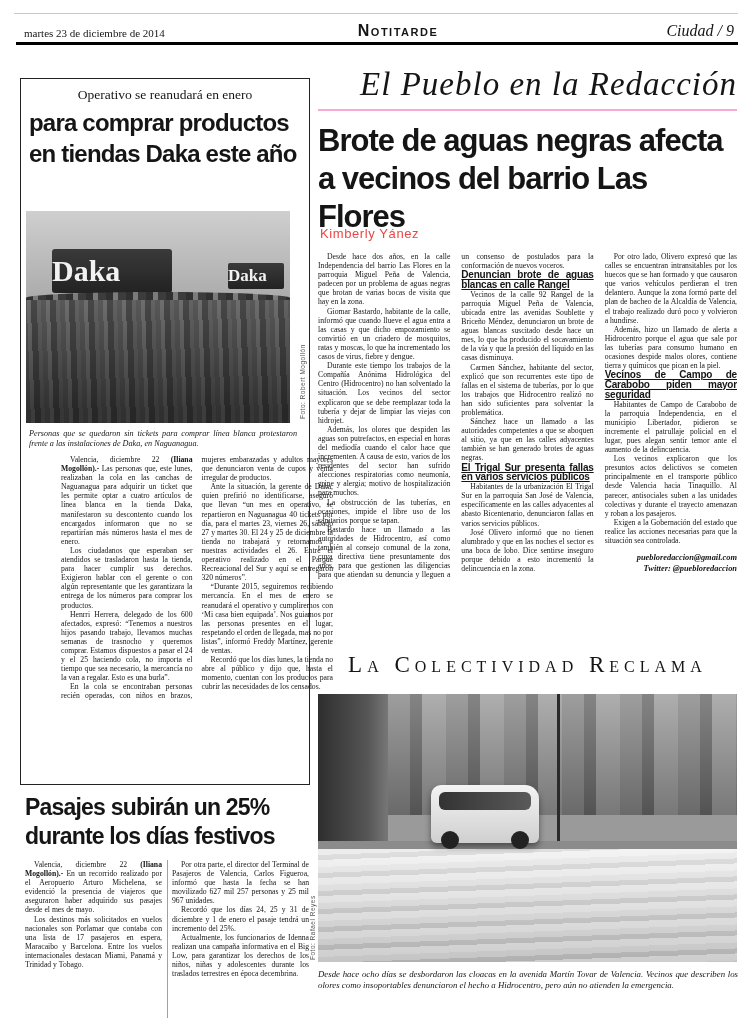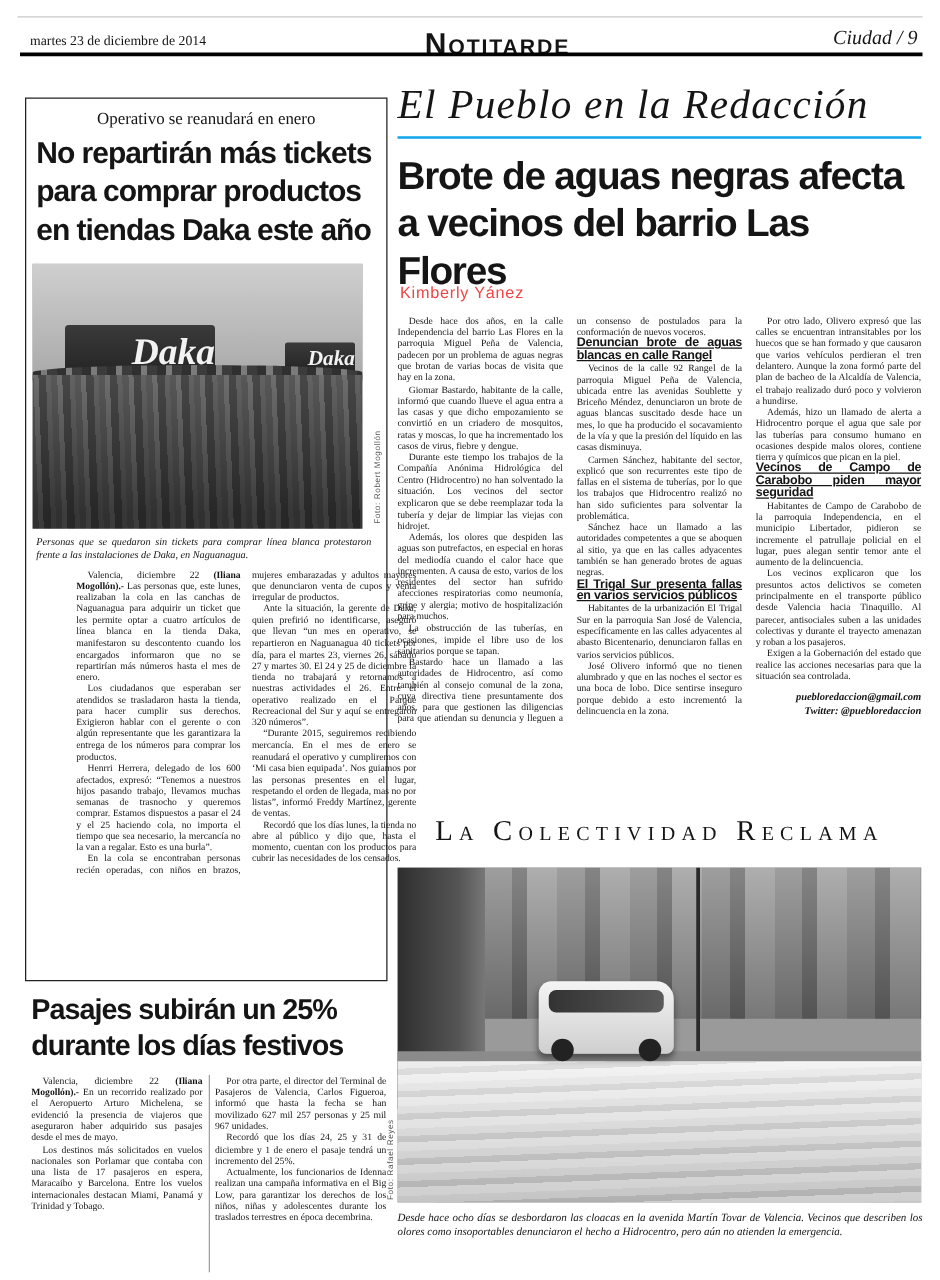--- a/index.html
+++ b/index.html
@@ -11,7 +11,7 @@
   .top-hairline{left:14px;right:14px;top:13px;height:1px;background:#c9c9c9;}
   .hdr-date{left:24px;top:27px;font-size:11px;}
   .hdr-masthead{left:0;right:0;top:22px;text-align:center;
-     font-family:"Liberation Sans",sans-serif;font-weight:bold;font-size:24px;
+     font-family:"Liberation Sans",sans-serif;font-weight:bold;font-size:16px;
      font-variant:small-caps;letter-spacing:1.5px;padding-left:44px;}
   .hdr-section{right:18px;top:22px;font-style:italic;font-size:16px;}
   .hdr-rule{left:16px;right:14px;top:42px;height:2.5px;background:#000;}

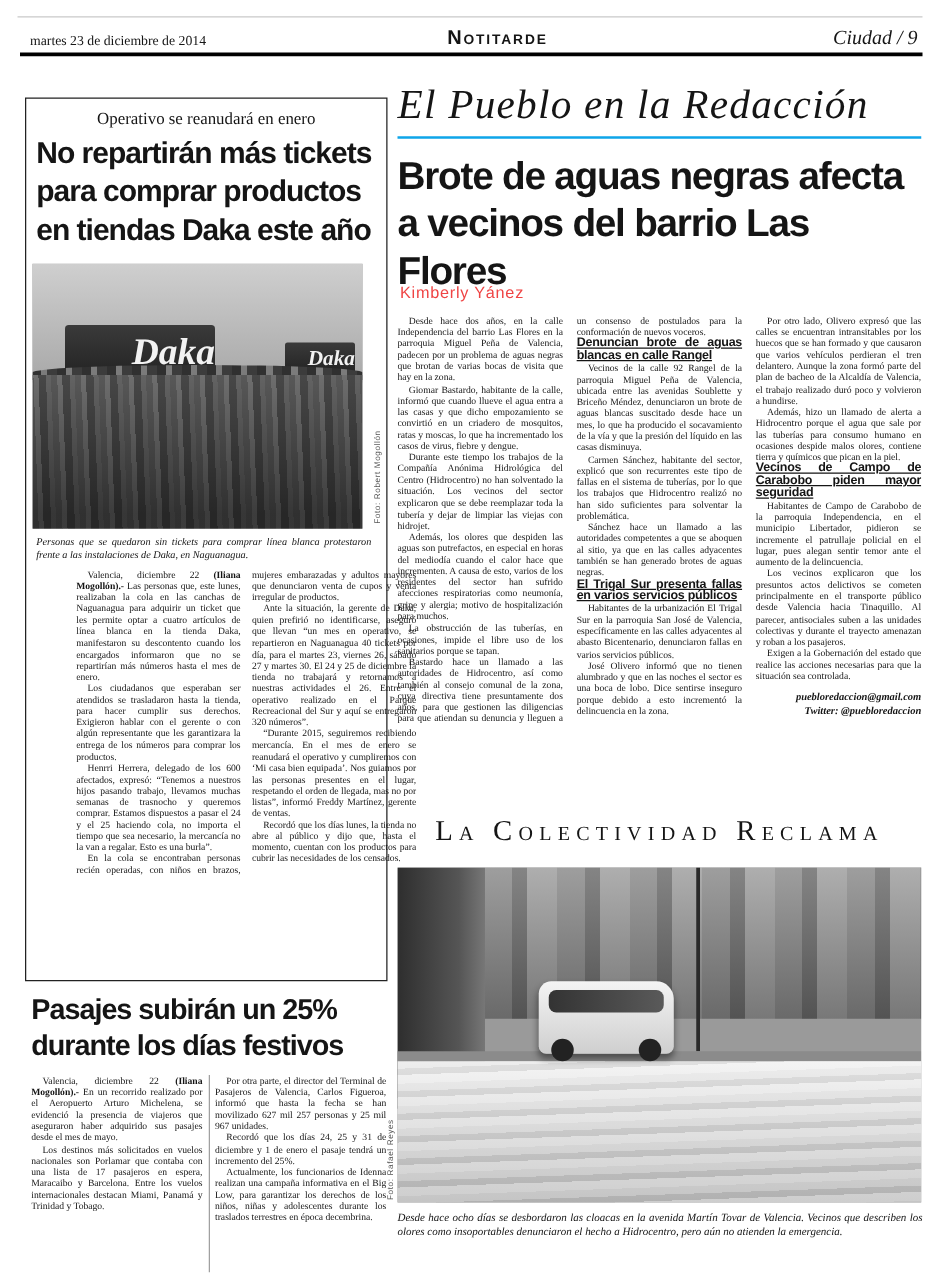--- a/index.html
+++ b/index.html
@@ -49,8 +49,8 @@
   .bodytext b{font-weight:bold;}
 
   
-  .pueblo-title{left:318px;top:66px;width:419px;text-align:left;font-style:italic;
-     font-size:33px;letter-spacing:1px;border-bottom:2px solid #0ea5e9;padding-bottom:6px;}
+  .pueblo-title{left:318px;top:66px;width:419px;text-align:right;font-style:italic;
+     font-size:33px;letter-spacing:1px;border-bottom:2px solid #f9a8d4;padding-bottom:6px;}
   .pueblo-headline{left:318px;top:122px;width:420px;
      font-family:"Liberation Sans",sans-serif;font-weight:bold;
      font-size:31px;line-height:38px;letter-spacing:-1px;}

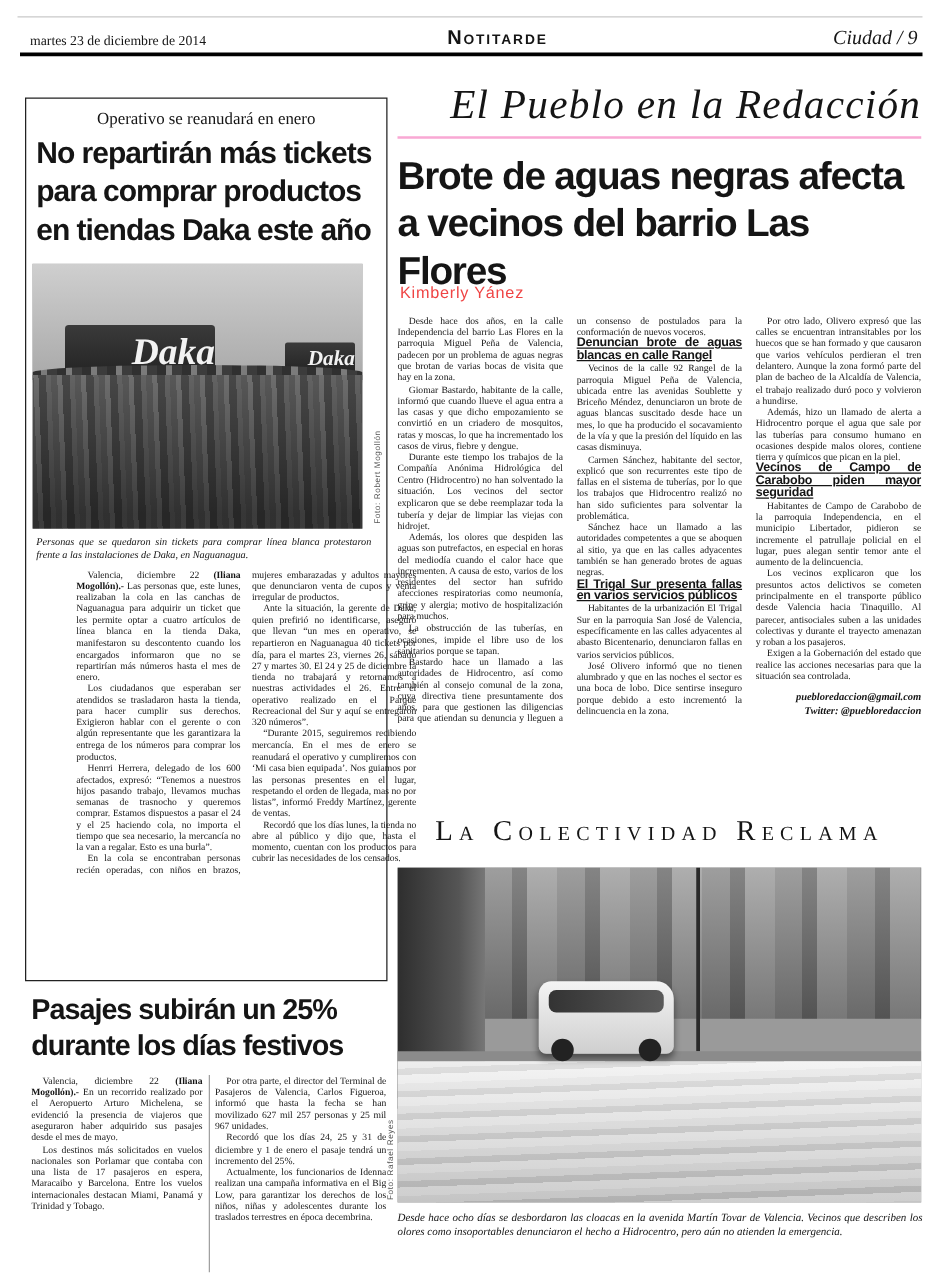--- a/index.html
+++ b/index.html
@@ -112,7 +112,6 @@
   <div class="abs daka-box">
     <div class="abs daka-kicker">Operativo se reanudará en enero</div>
     <div class="abs daka-headline">
-      <div>No repartirán más tickets</div>
       <div>para comprar productos</div>
       <div>en tiendas Daka este año</div>
     </div>

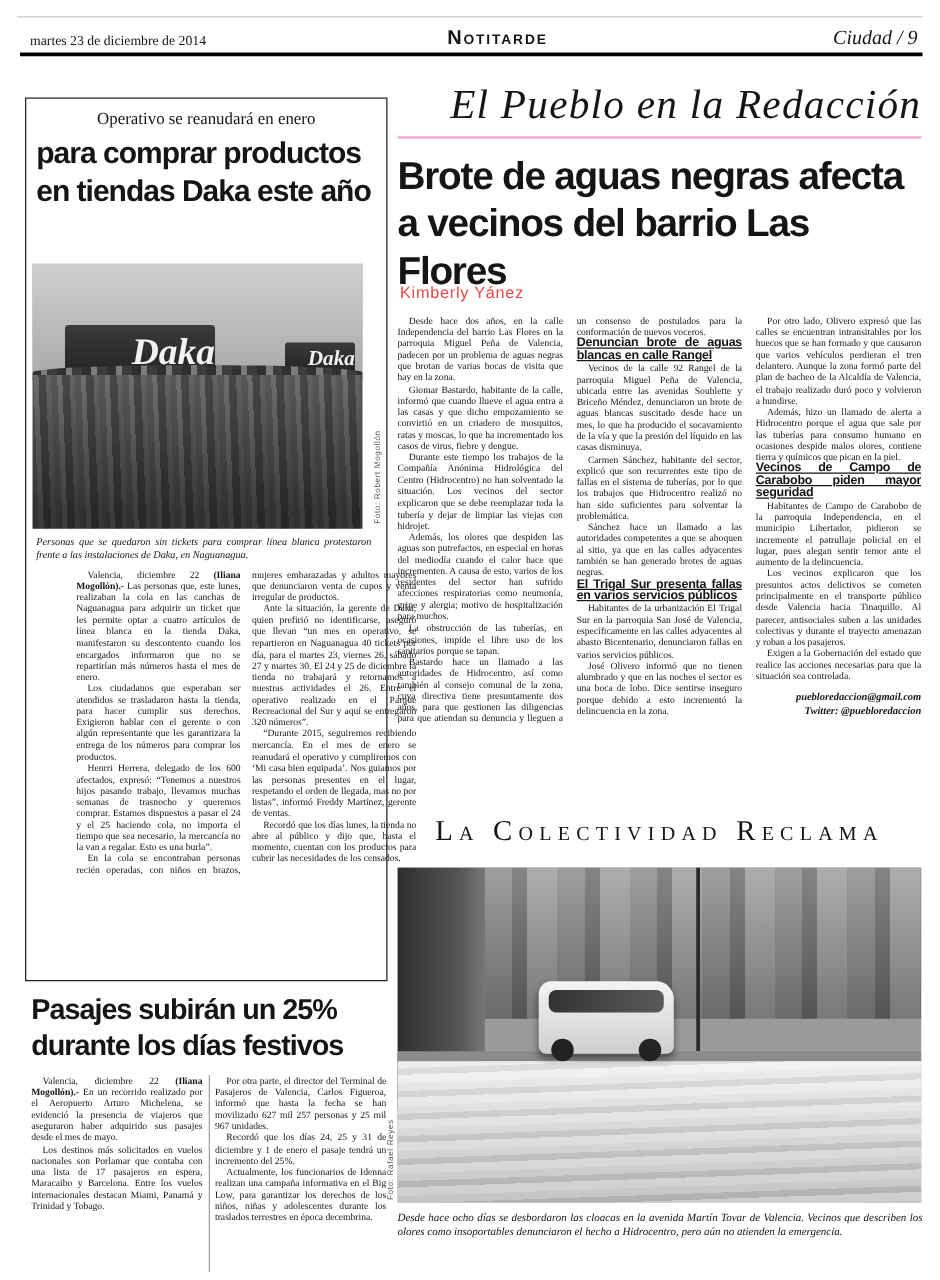--- a/index.html
+++ b/index.html
@@ -27,7 +27,7 @@
   .daka-photo .sky{position:absolute;left:0;top:0;right:0;height:45%;
      background:linear-gradient(#cfcfcf,#a8a8a8);}
   .daka-photo .sign{position:absolute;background:linear-gradient(#3a3a3a,#222);
-     color:#f2f2f2;font-style:italic;font-weight:bold;text-align:right;margin-top:11px;}
+     color:#f2f2f2;font-weight:bold;text-align:left;}
   .sign-main{left:26px;top:38px;width:120px;height:44px;font-size:30px;line-height:44px;border-radius:3px;}
   .sign-side{right:6px;top:52px;width:56px;height:26px;font-size:17px;line-height:26px;border-radius:2px;}
   .daka-photo .crowd{position:absolute;left:0;bottom:0;right:0;height:58%;

